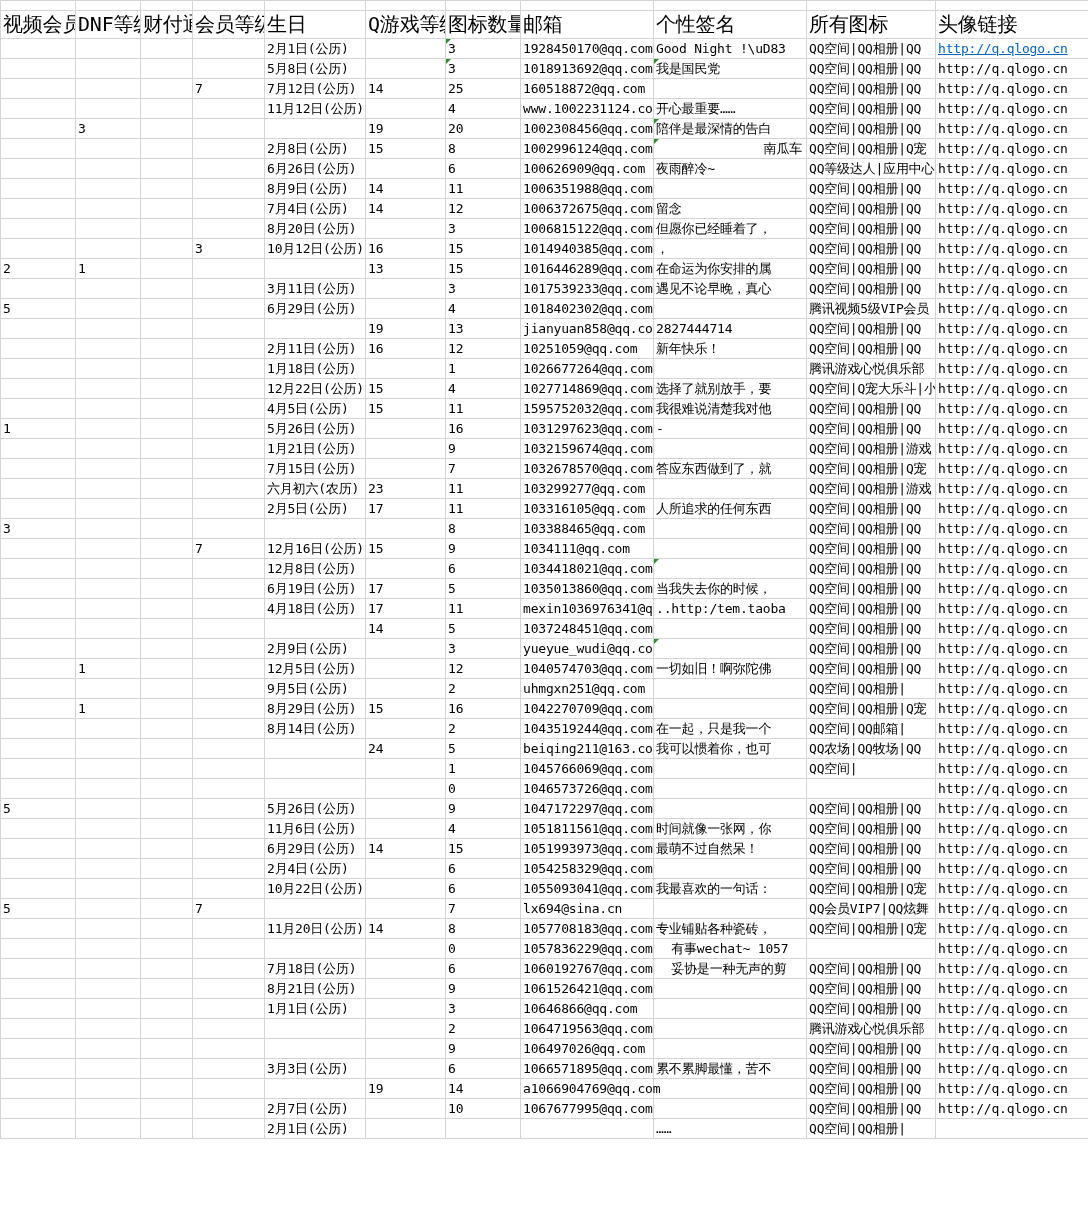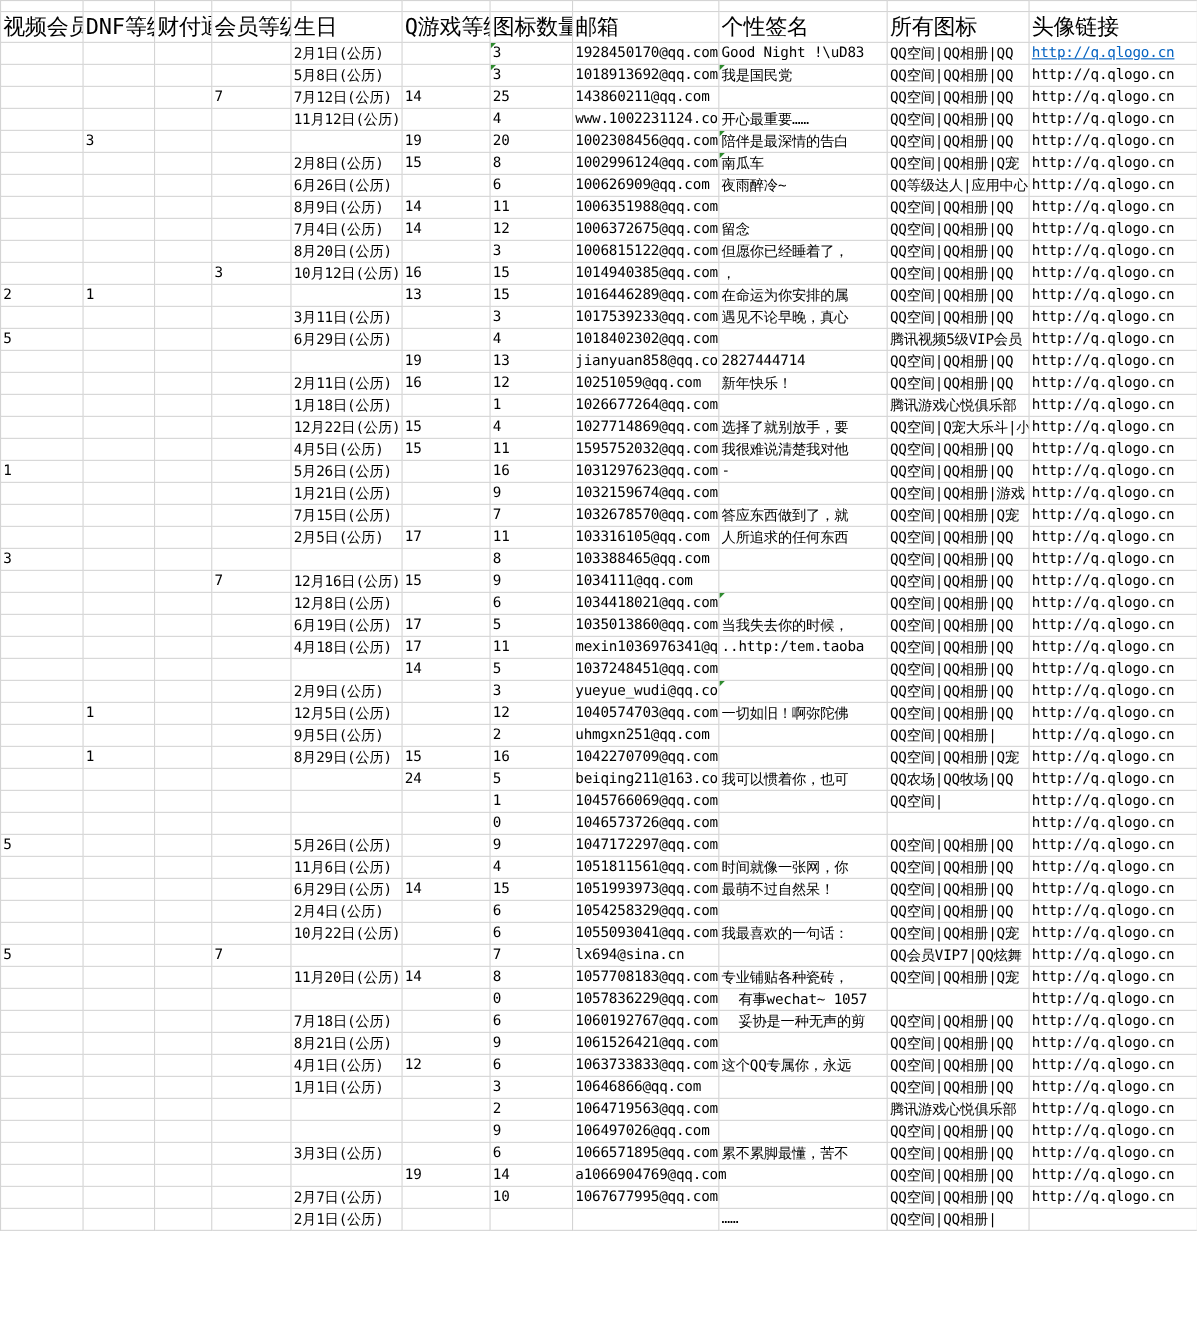--- a/index.html
+++ b/index.html
@@ -110,7 +110,7 @@
           <td>7月12日(公历)</td>
           <td>14</td>
           <td>25</td>
-          <td class="spill">143860211@qq.com</td>
+          <td class="spill">160518872@qq.com</td>
           <td></td>
           <td>QQ空间|QQ相册|QQ</td>
           <td>http://q.qlogo.cn</td>

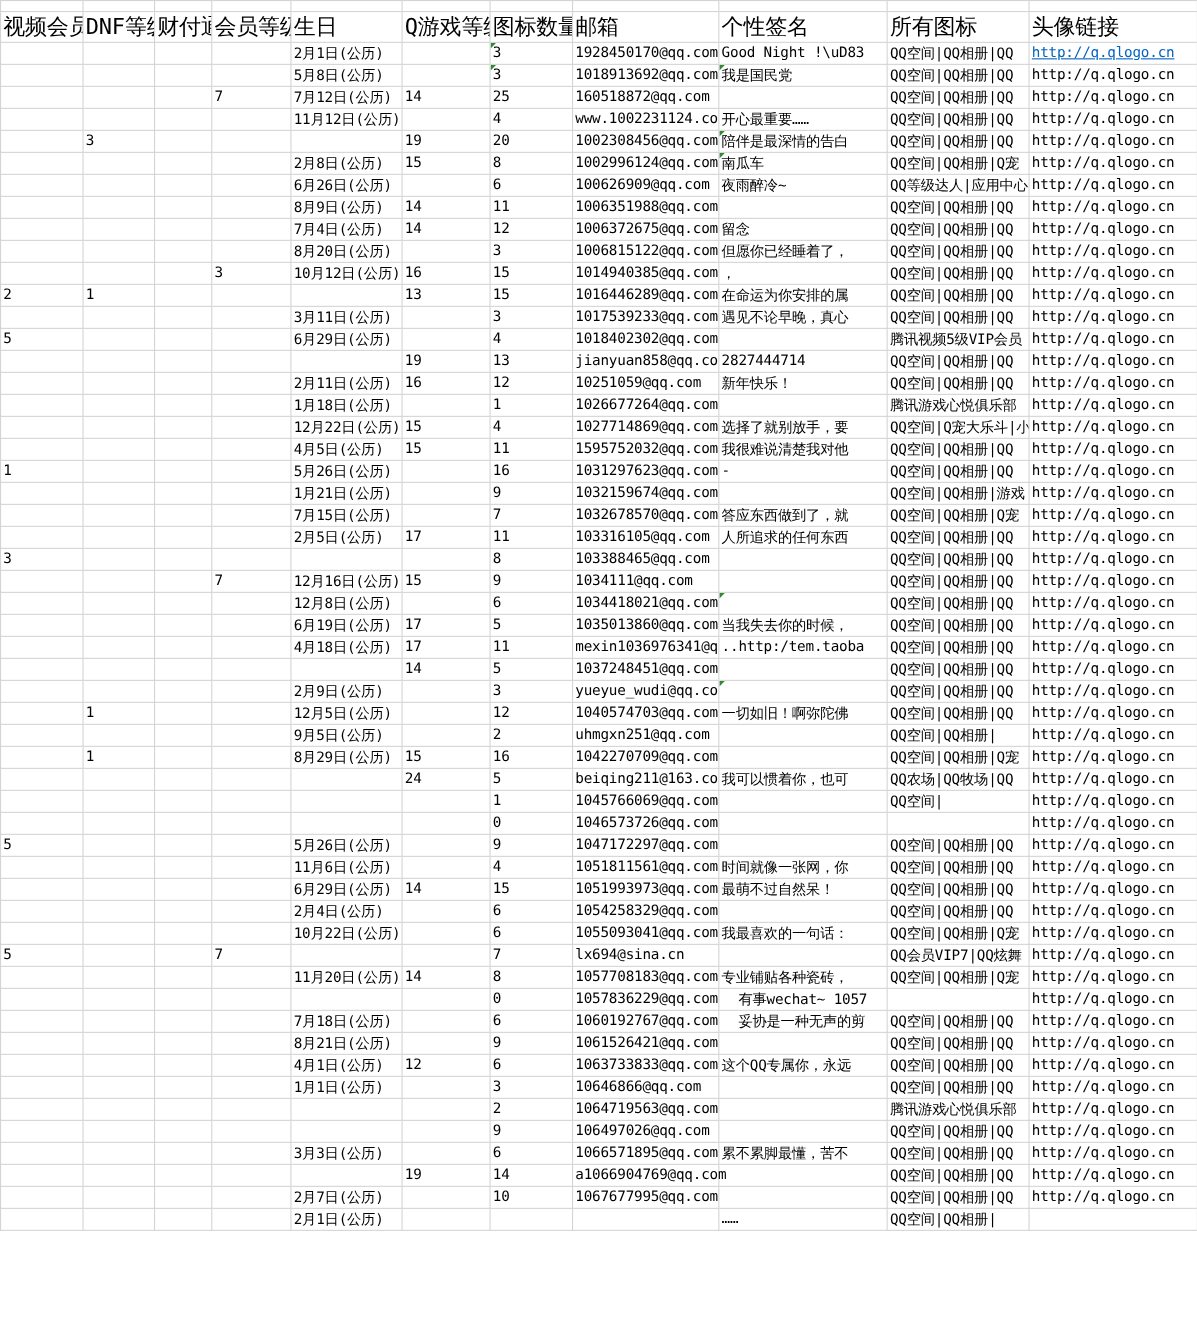--- a/index.html
+++ b/index.html
@@ -24,7 +24,7 @@
   tr.header-row th{height:27px;font-size:20px}
   tr.bottom-partial td{height:20px}
   td.spill{overflow:visible;z-index:2}
-  td.ar{text-align:left;padding-right:4px}
+  td.ar{text-align:right;padding-right:4px}
   td.gt::before{
     content:"";position:absolute;top:0;left:0;width:0;height:0;
     border-top:5px solid #2e8b2e;border-right:5px solid transparent;

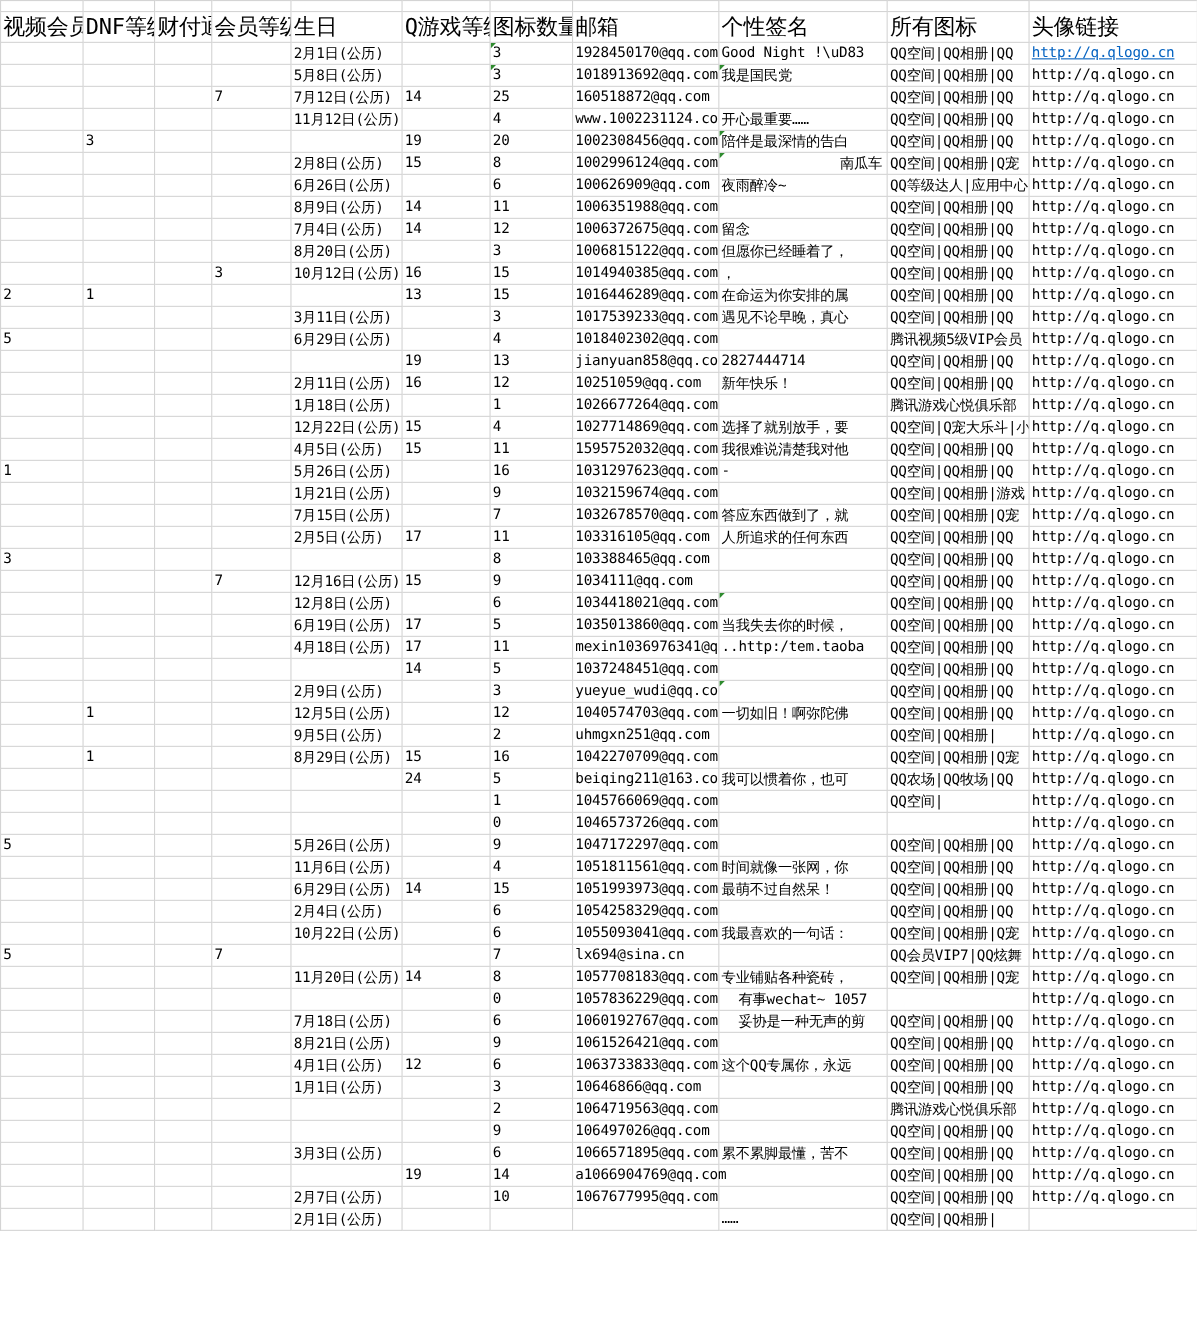--- a/index.html
+++ b/index.html
@@ -367,6 +367,19 @@
           <td></td>
           <td></td>
           <td></td>
+          <td>六月初六(农历)</td>
+          <td>23</td>
+          <td>11</td>
+          <td class="spill">103299277@qq.com</td>
+          <td></td>
+          <td>QQ空间|QQ相册|游戏</td>
+          <td>http://q.qlogo.cn</td>
+        </tr>
+        <tr>
+          <td></td>
+          <td></td>
+          <td></td>
+          <td></td>
           <td>2月5日(公历)</td>
           <td>17</td>
           <td>11</td>

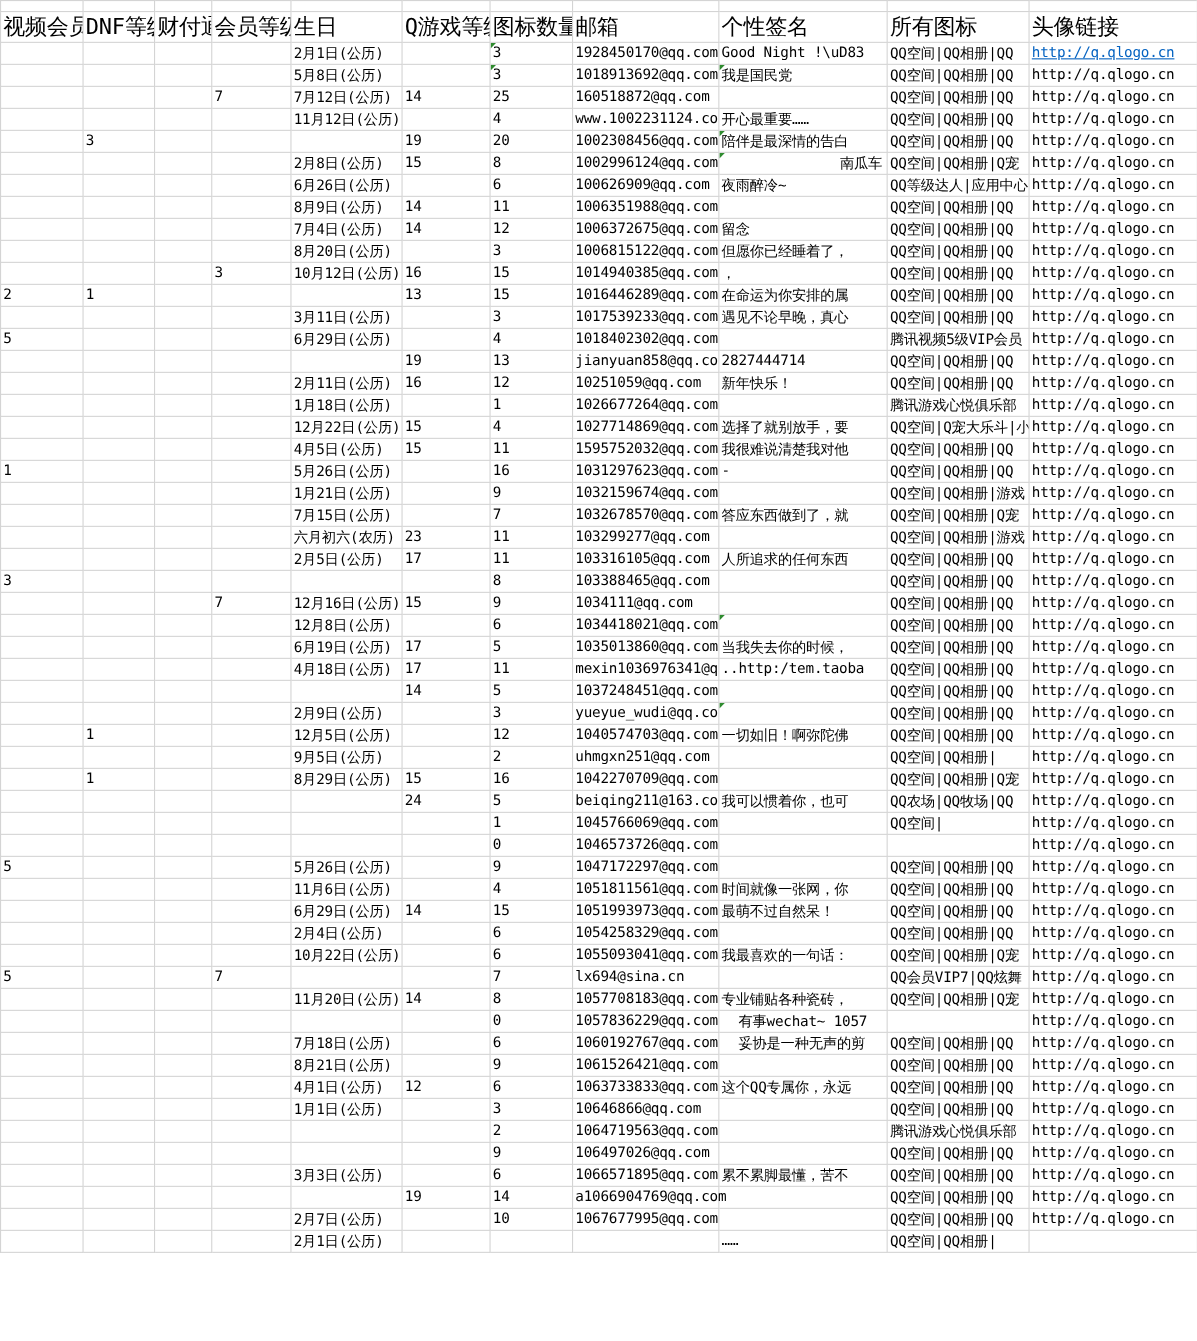--- a/index.html
+++ b/index.html
@@ -523,6 +523,19 @@
           <td></td>
           <td></td>
           <td></td>
+          <td class="spill">8月14日(公历)</td>
+          <td></td>
+          <td>2</td>
+          <td>1043519244@qq.com</td>
+          <td>在一起，只是我一个</td>
+          <td>QQ空间|QQ邮箱|</td>
+          <td>http://q.qlogo.cn</td>
+        </tr>
+        <tr>
+          <td></td>
+          <td></td>
+          <td></td>
+          <td></td>
           <td></td>
           <td>24</td>
           <td>5</td>

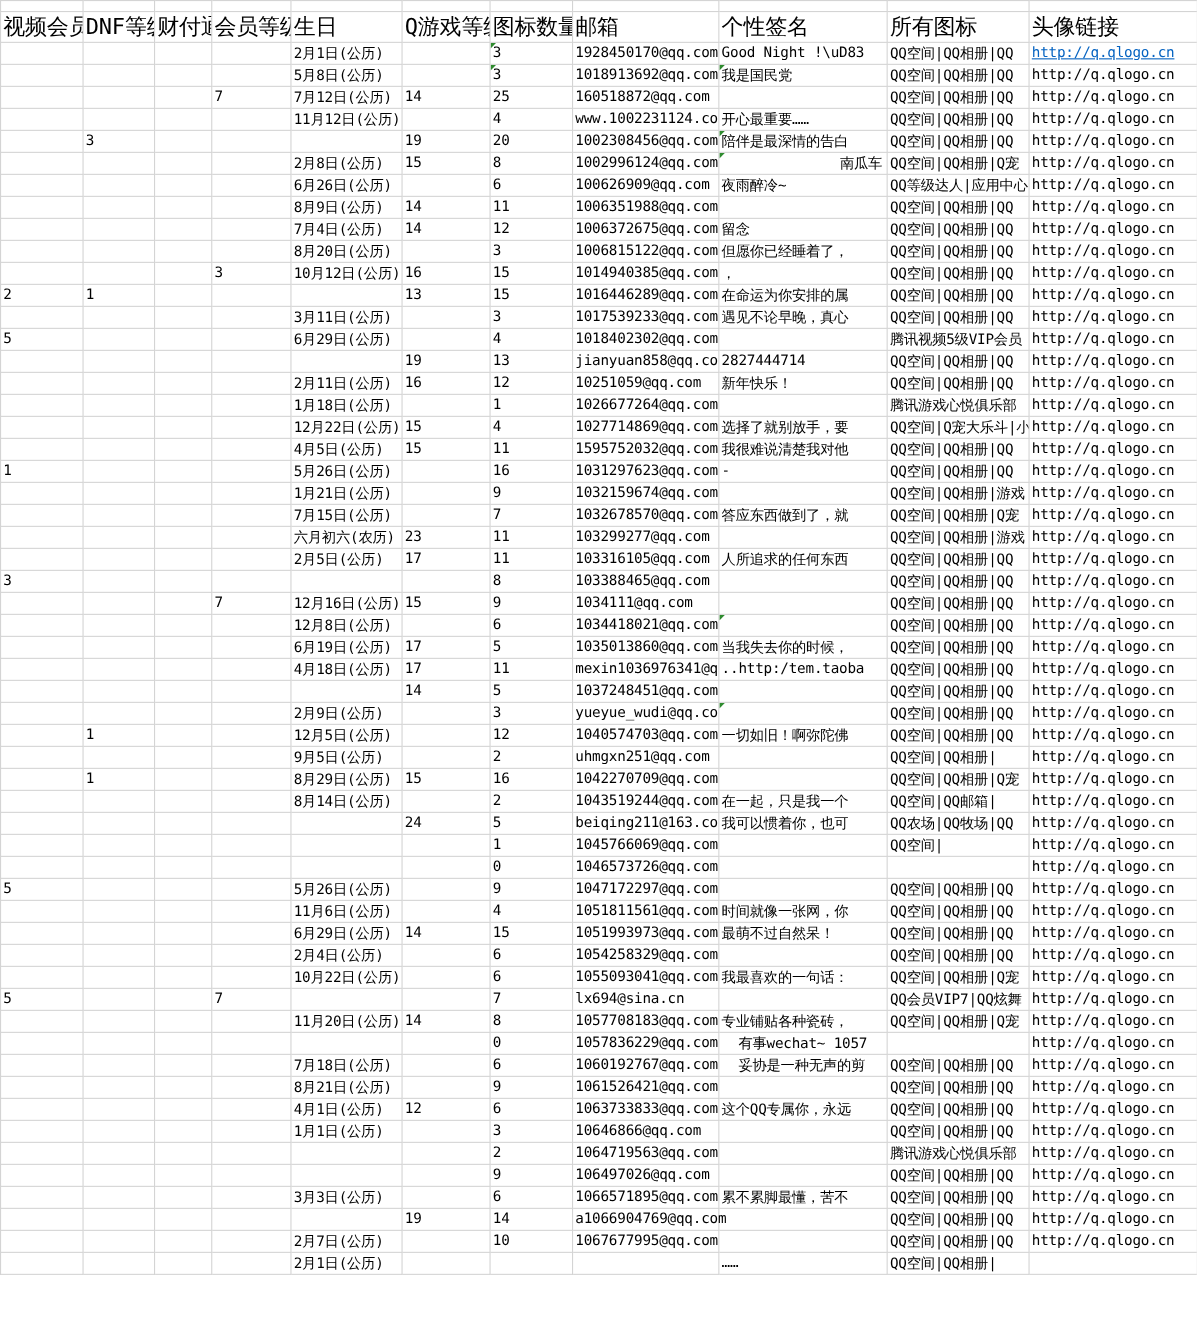--- a/index.html
+++ b/index.html
@@ -705,19 +705,6 @@
           <td></td>
           <td></td>
           <td></td>
-          <td>4月1日(公历)</td>
-          <td>12</td>
-          <td>6</td>
-          <td>1063733833@qq.com</td>
-          <td>这个QQ专属你，永远</td>
-          <td>QQ空间|QQ相册|QQ</td>
-          <td>http://q.qlogo.cn</td>
-        </tr>
-        <tr>
-          <td></td>
-          <td></td>
-          <td></td>
-          <td></td>
           <td class="spill">1月1日(公历)</td>
           <td></td>
           <td>3</td>

